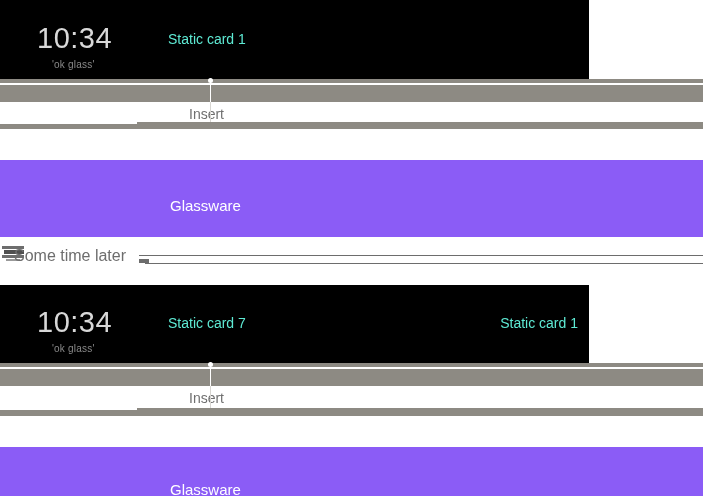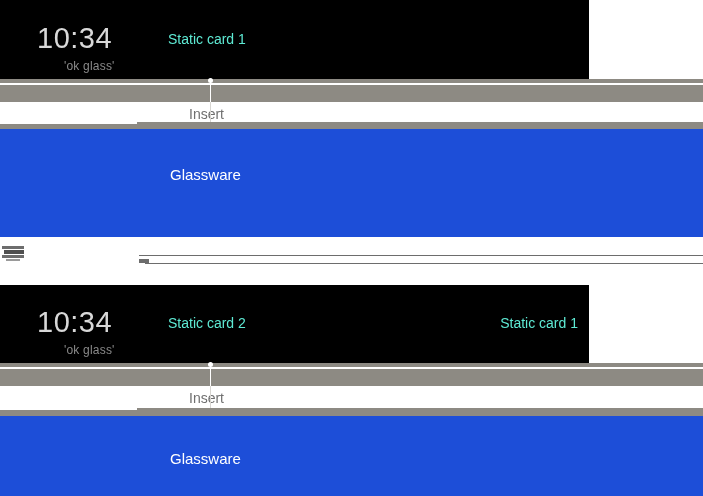--- a/index.html
+++ b/index.html
@@ -49,8 +49,8 @@
   }
   .clock-hint {
     position: absolute;
-    left: 64px;
-    font-size: 12px;
+    left: 52px;
+    font-size: 10px;
     color: #8a8a8a;
     letter-spacing: 0.2px;
     white-space: nowrap;

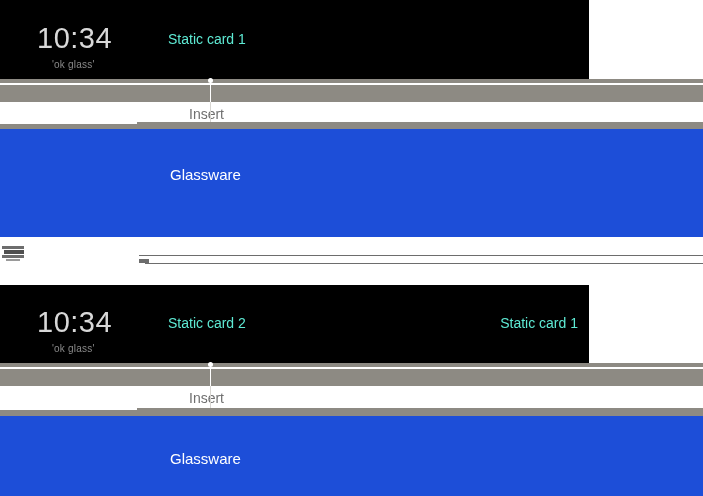--- a/index.html
+++ b/index.html
@@ -25,7 +25,7 @@
     width: 703px;
     box-sizing: border-box;
   }
-  .band-blue  { background: #1d4ed8; }
+  .band-blue  { background: #8b5cf6; margin-top: 31px; }
   .band-white { background: #ffffff; }
   .band-gray  { background: #8d8a83; }
 

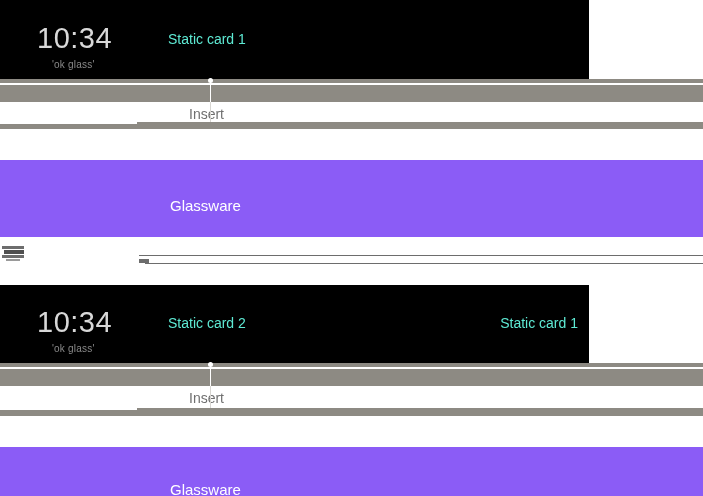--- a/index.html
+++ b/index.html
@@ -160,6 +160,7 @@
         <rect x="4" y="14" width="14" height="2" fill="#9a9a9a"></rect>
       </svg>
     </div>
+    <div class="later-label" style="left:14px; top:10px;">Some time later</div>
     <div class="later-rule" style="left:139px; top:18px; width:564px;"></div>
     <div class="later-rule" style="left:145px; top:26px; width:558px;"></div>
     <div class="later-rule" style="left:139px; top:22px; width:10px; height:4px;"></div>

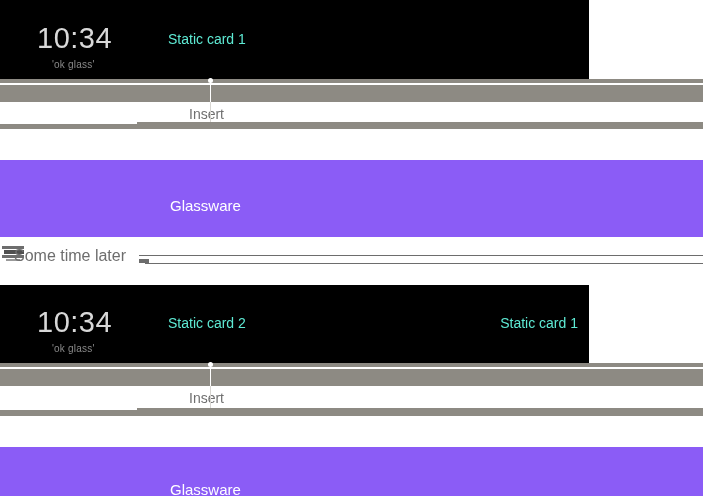--- a/index.html
+++ b/index.html
@@ -169,7 +169,7 @@
   <div class="glass-card" style="top:285px; height:78px;">
     <div class="clock-time" style="top:21px;">10:34</div>
     <div class="clock-hint" style="top:58px;">'ok glass'</div>
-    <div class="card-label" style="left:168px; top:30px;">Static card 2</div>
+    <div class="card-label" style="left:168px; top:30px;">Static card 7</div>
     <div class="card-label" style="right:11px; top:30px;">Static card 1</div>
   </div>
 

